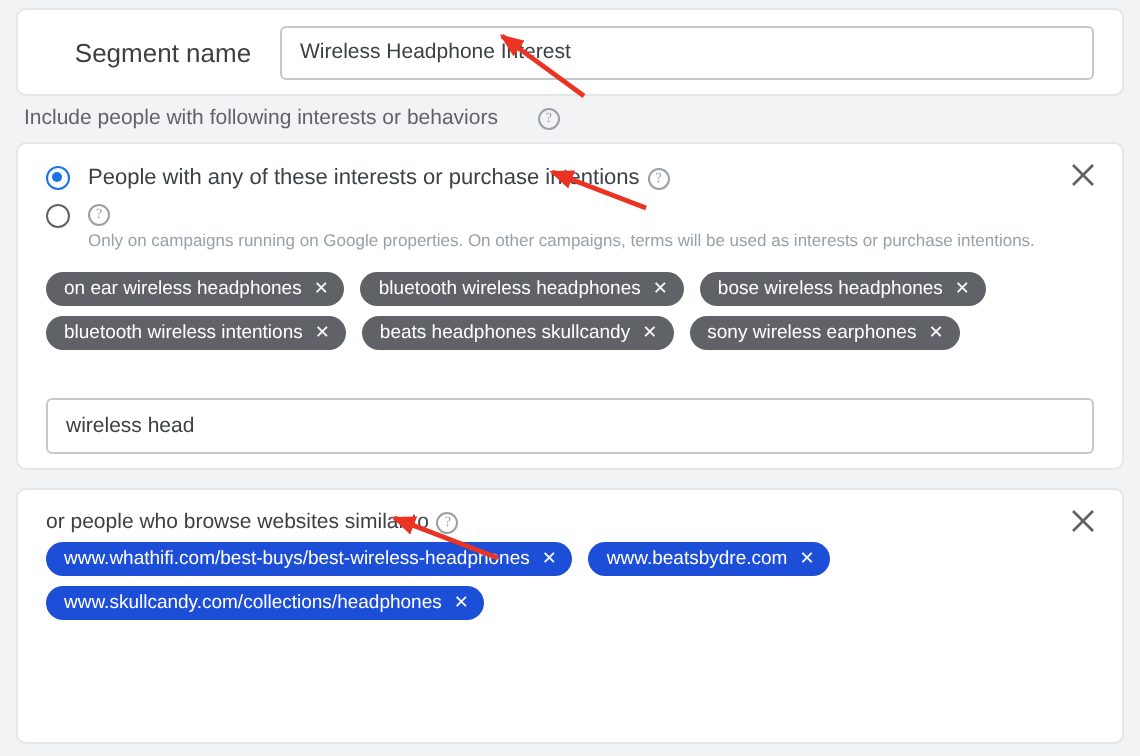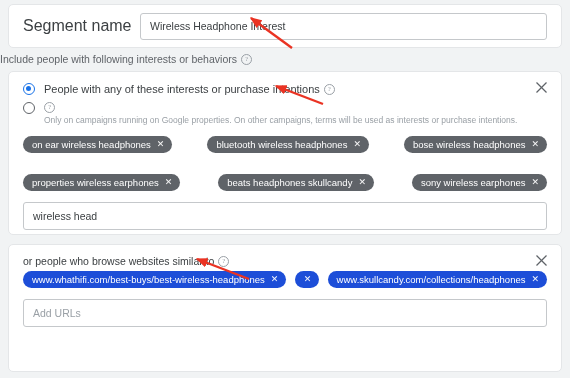--- a/index.html
+++ b/index.html
@@ -45,10 +45,11 @@
     box-sizing: border-box;
   }
   .segment-label {
-    font-size: 16px;
+    font-size: 13px;
     color: #3c4043;
     width: 117px;
     flex: none;
+    text-align: center;
   }
   .text-input {
     flex: 1;

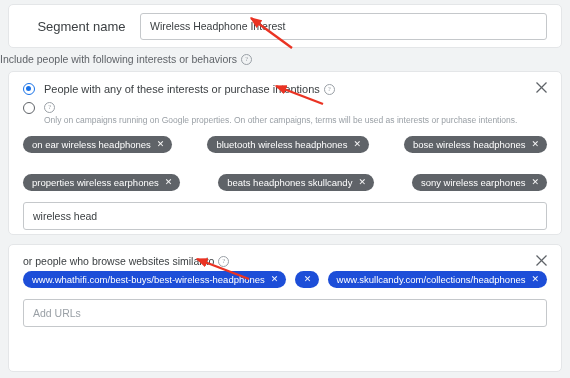--- a/index.html
+++ b/index.html
@@ -69,13 +69,13 @@
   
   .section-caption {
     position: absolute;
-    left: 0;
+    left: 12px;
     top: 53px;
     font-size: 10.5px;
     color: #5f6368;
     display: flex;
     align-items: center;
-    gap: 4px;
+    gap: 20px;
   }
 
   

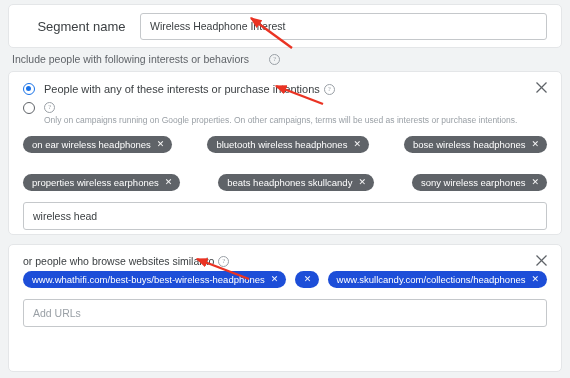--- a/index.html
+++ b/index.html
@@ -156,8 +156,7 @@
     padding: 4px 14px 0 14px;
     display: flex;
     flex-wrap: wrap;
-    gap: 21px 8px;
-    justify-content: space-between;
+    gap: 5px 8px;
   }
   .chip {
     display: inline-flex;

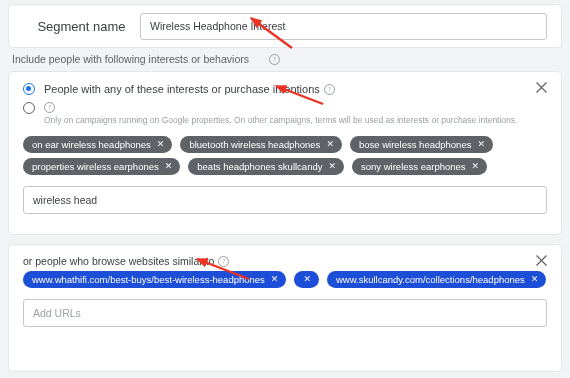--- a/index.html
+++ b/index.html
@@ -279,7 +279,7 @@
           <span class="chip-x">✕</span>
         </span>
         <span class="chip chip-gray">
-          <span>properties wireless earphones</span>
+          <span>bluetooth wireless intentions</span>
           <span class="chip-x">✕</span>
         </span>
         <span class="chip chip-gray">

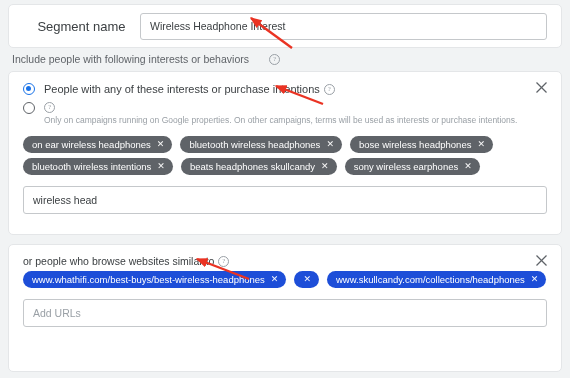--- a/index.html
+++ b/index.html
@@ -181,7 +181,7 @@
   }
 
   
-  .card-input-wrap { padding: 11px 14px 0 14px; }
+  .card-input-wrap { padding: 24px 14px 0 14px; }
   .card-input {
     width: 100%;
     height: 28px;

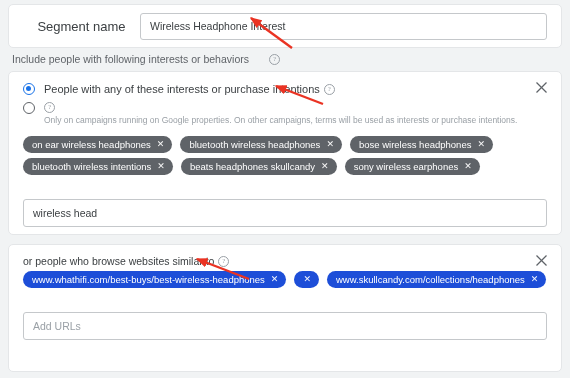--- a/index.html
+++ b/index.html
@@ -317,6 +317,7 @@
           <span class="chip-x">✕</span>
         </span>
         <span class="chip chip-blue">
+          <span>www.beatsbydre.com</span>
           <span class="chip-x">✕</span>
         </span>
         <span class="chip chip-blue">

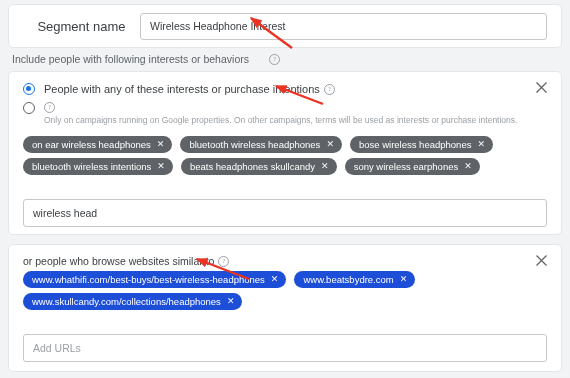--- a/index.html
+++ b/index.html
@@ -326,9 +326,6 @@
         </span>
       </div>
 
-    <div class="card-input-wrap">
-      <input class="card-input" type="text" placeholder="Add URLs" style="">
-    </div>
   </div>
 
   <svg id="annotations">

